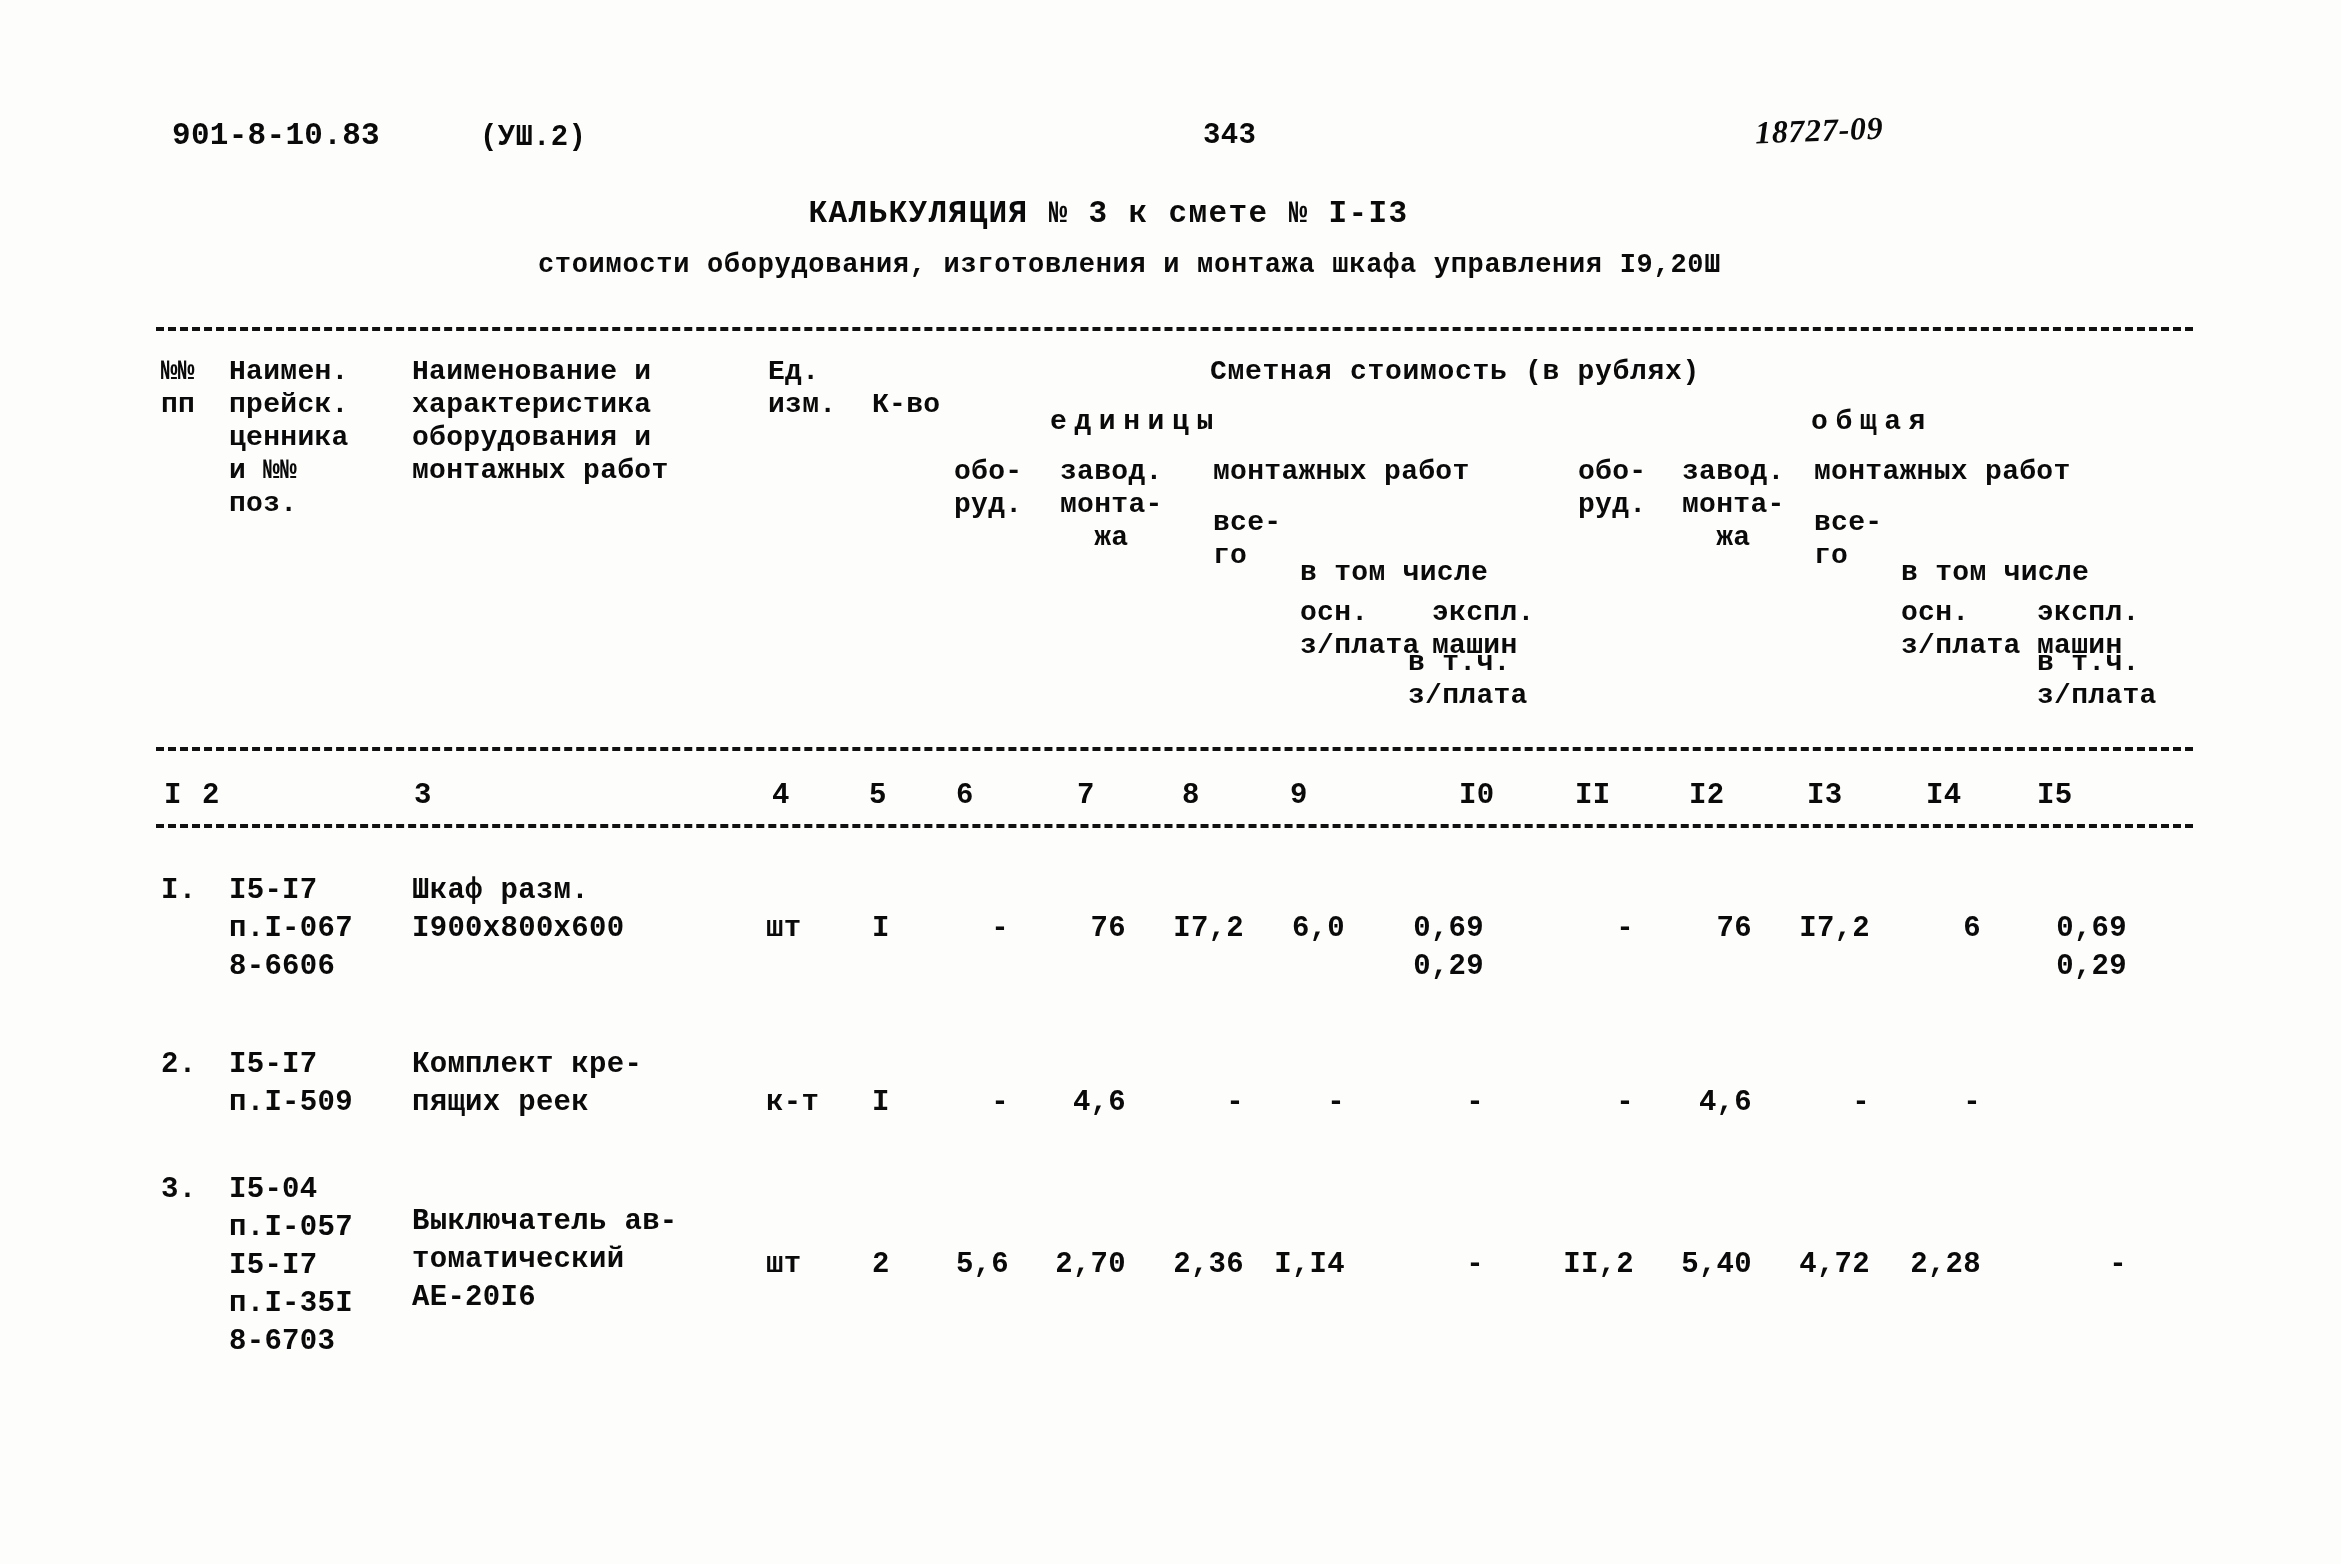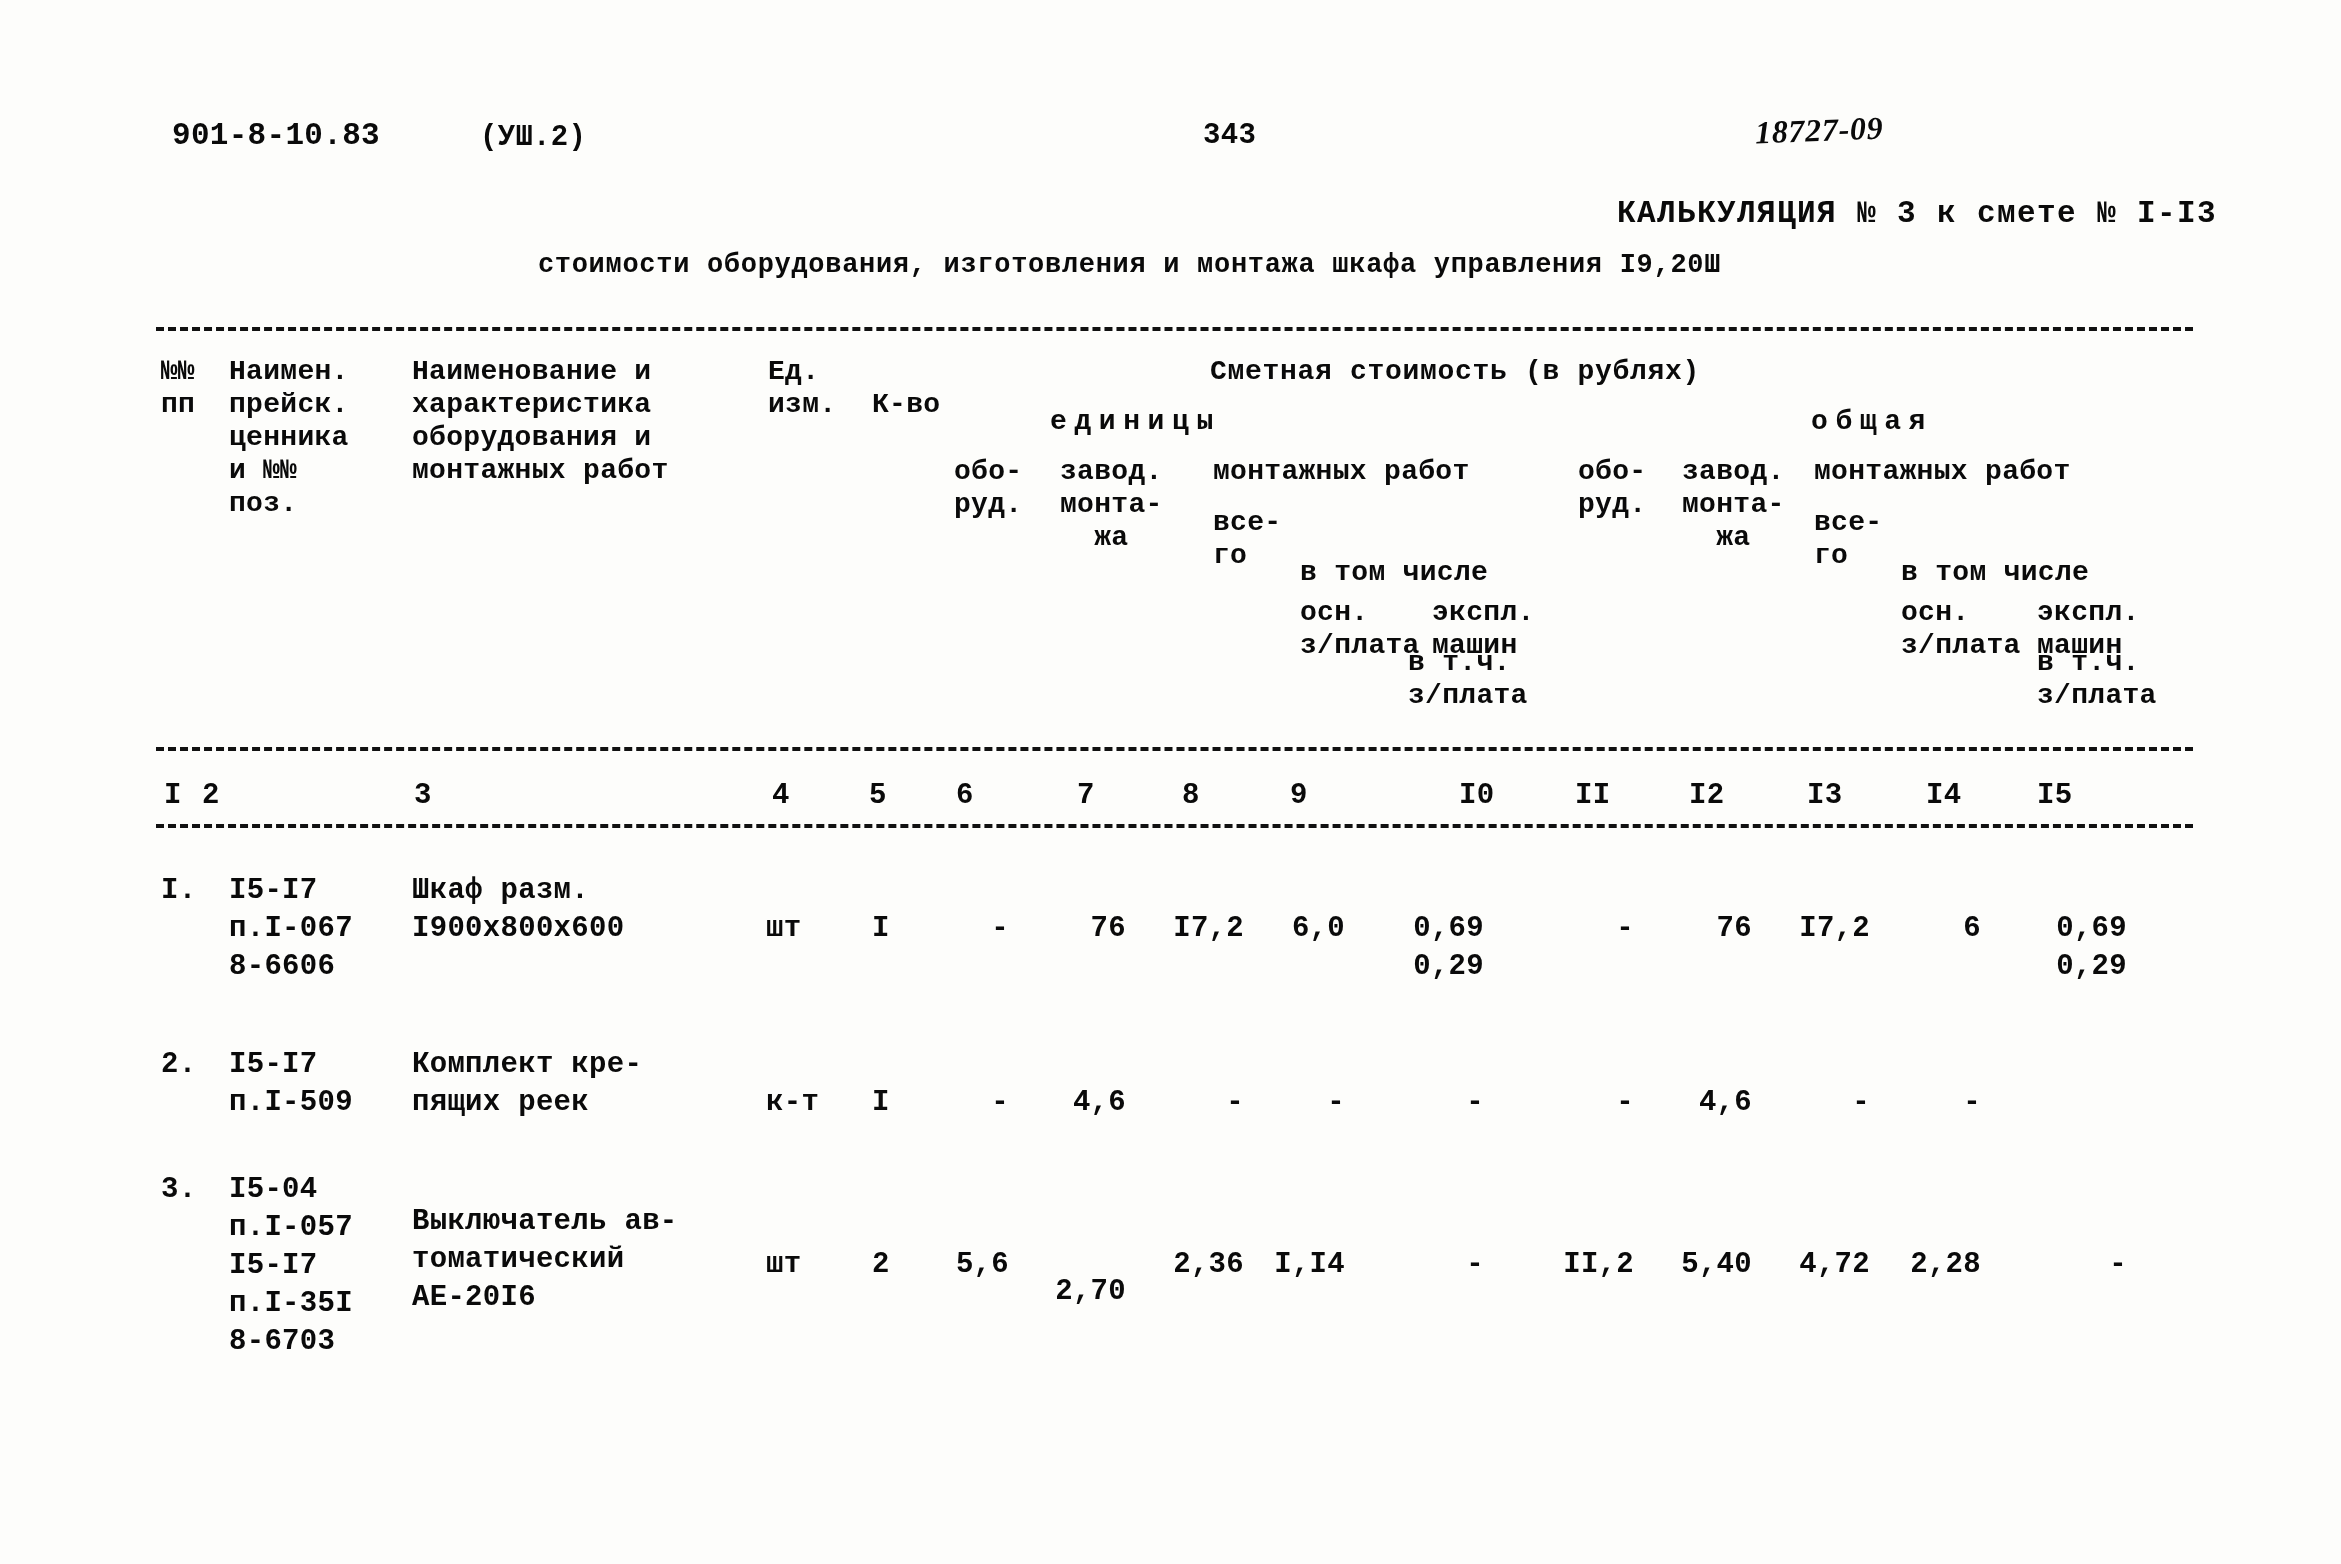--- a/index.html
+++ b/index.html
@@ -72,7 +72,7 @@
     position: absolute;
     left: 0; top: 196px;
     width: 2342px;
-    text-align: right;
+    text-align: center;
     font-size: 31px;
     letter-spacing: 1.4px;
     padding-right: 125px;

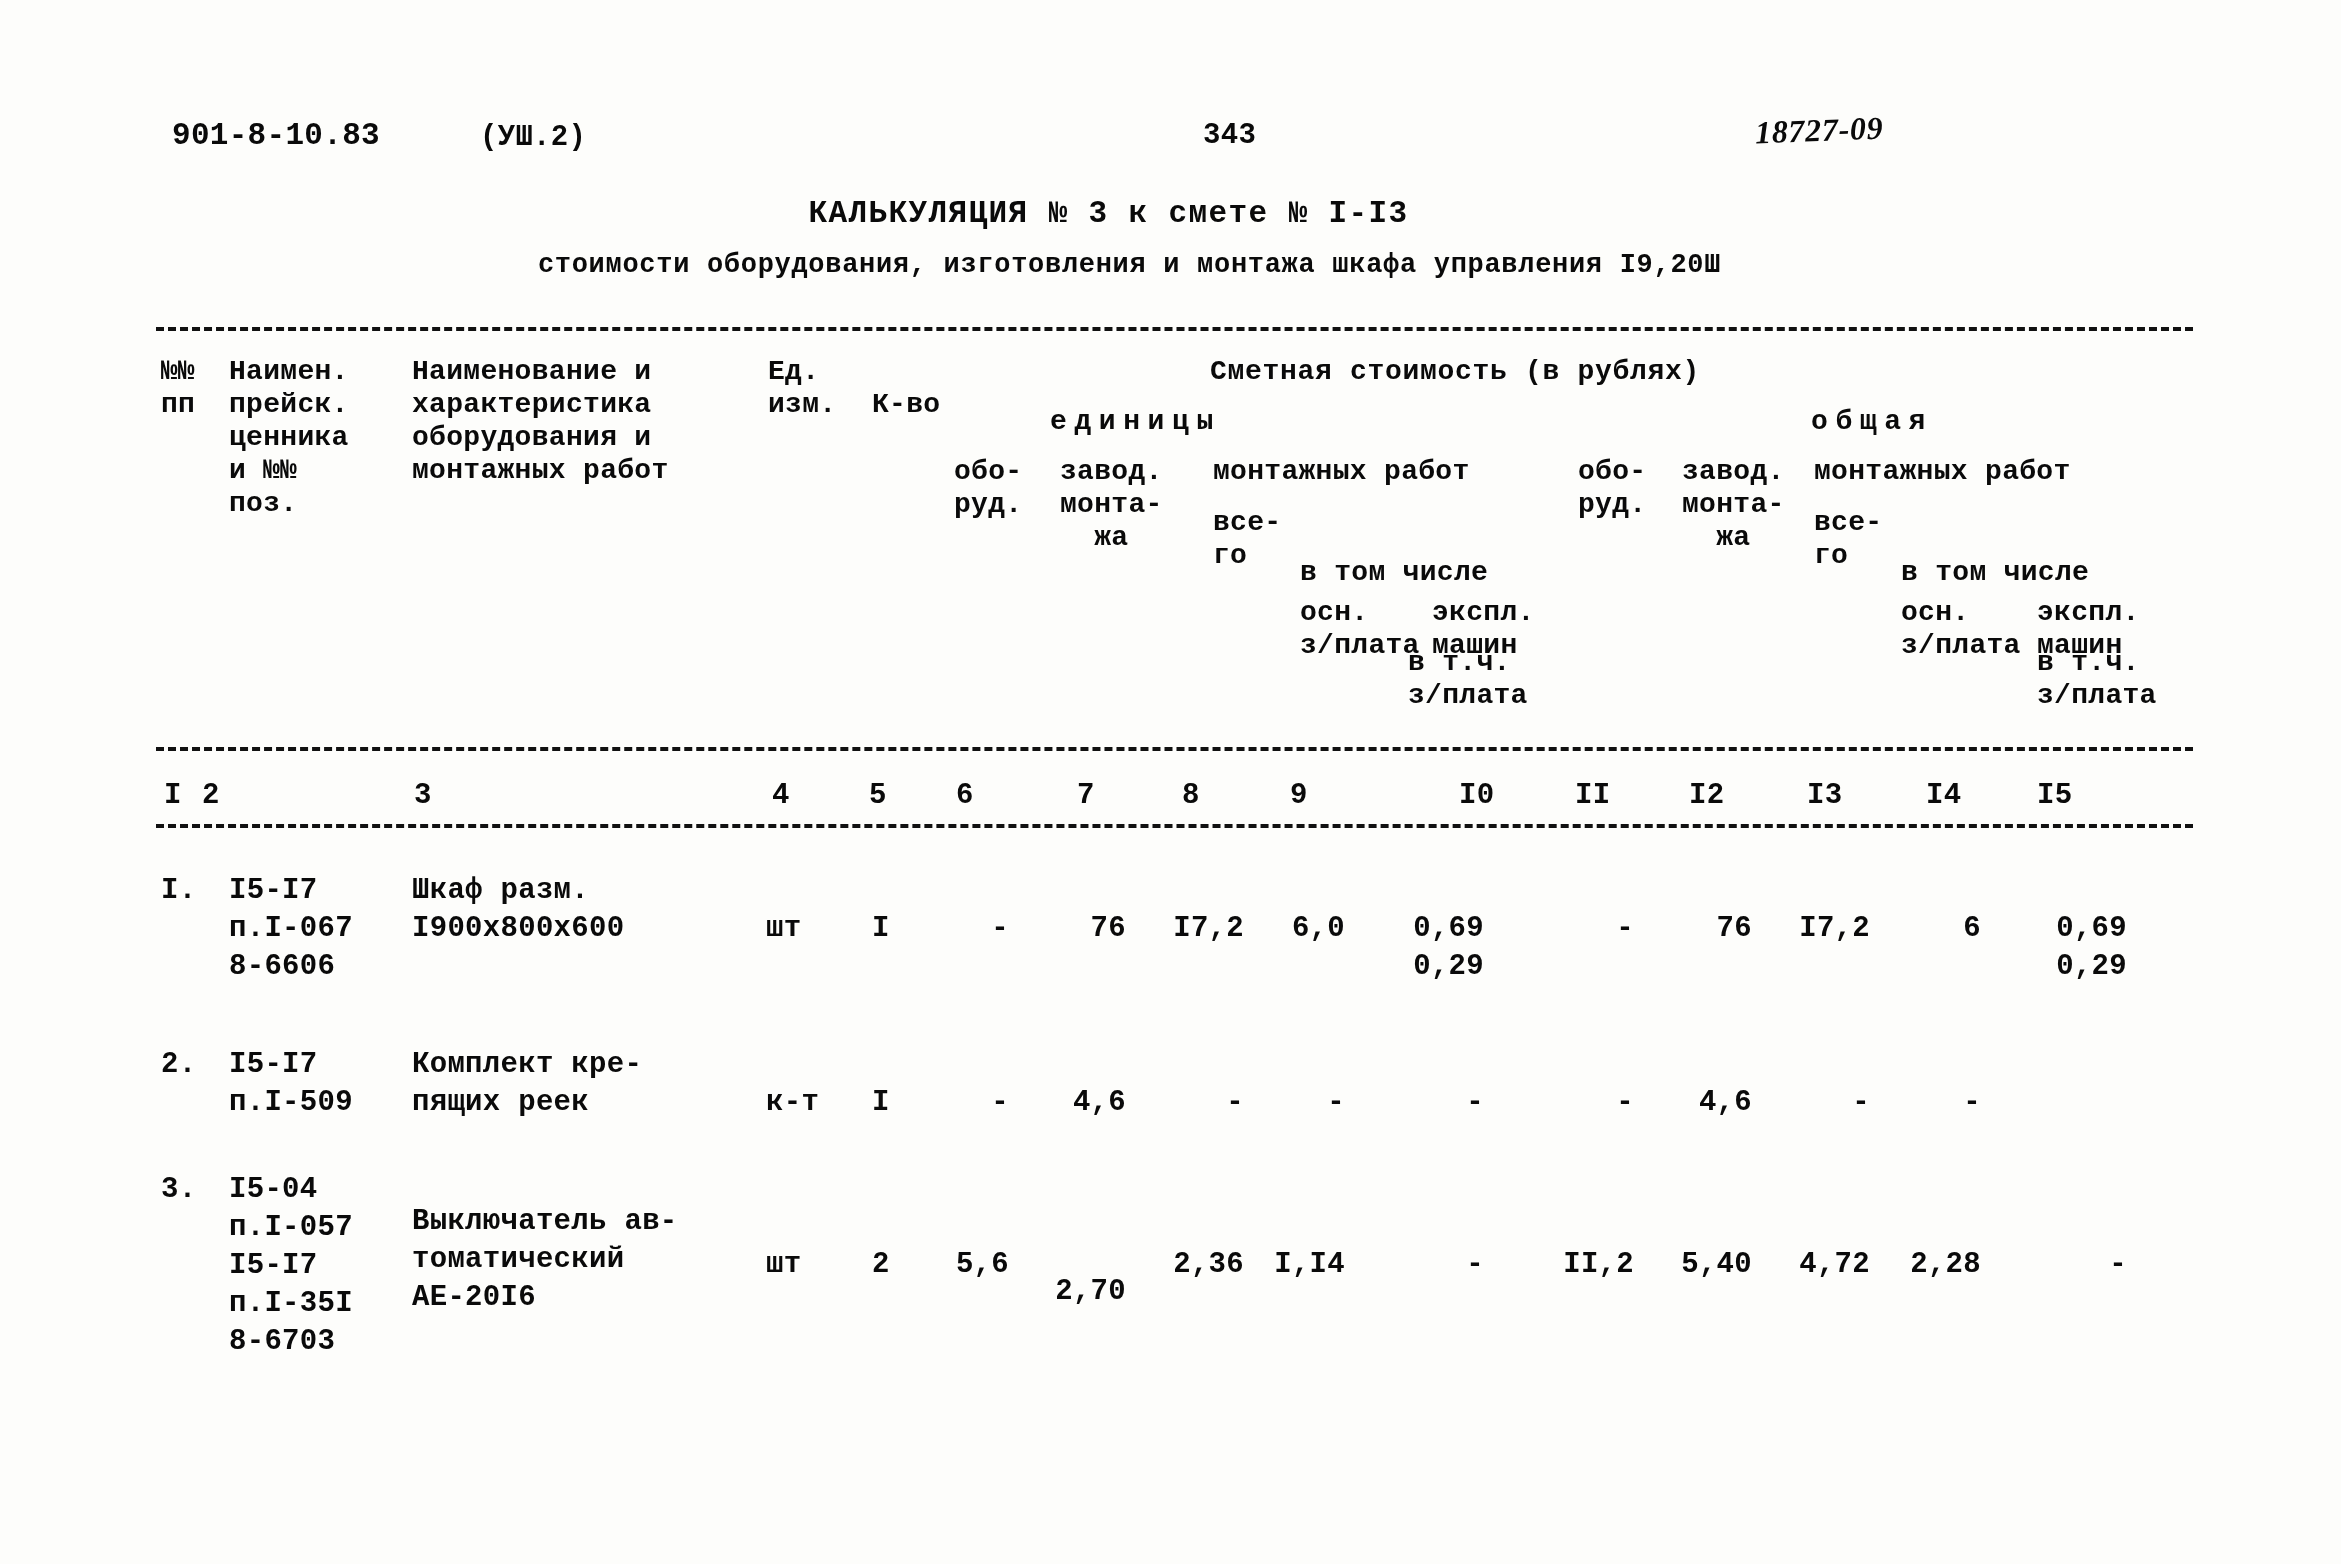--- a/index.html
+++ b/index.html
@@ -307,7 +307,7 @@
       <div class="tw cell" style="left: 766px; top: 75px;">шт</div>
       <div class="tw cell" style="left: 872px; top: 75px;">2</div>
       <div class="tw cell num" style="left: auto; right: 1333px; top: 75px; text-align: right;">5,6</div>
-      <div class="tw cell num" style="left: auto; right: 1216px; top: 75px; text-align: right; margin-top: 27px;">2,70</div>
+      <div class="tw cell num" style="left: auto; right: 1216px; top: 75px; text-align: right;">2,70</div>
       <div class="tw cell num" style="left: auto; right: 1098px; top: 75px; text-align: right;">2,36</div>
       <div class="tw cell num" style="left: auto; right: 997px; top: 75px; text-align: right;">I,I4</div>
       <div class="tw cell num" style="left: auto; right: 858px; top: 75px; text-align: right;">-</div>

